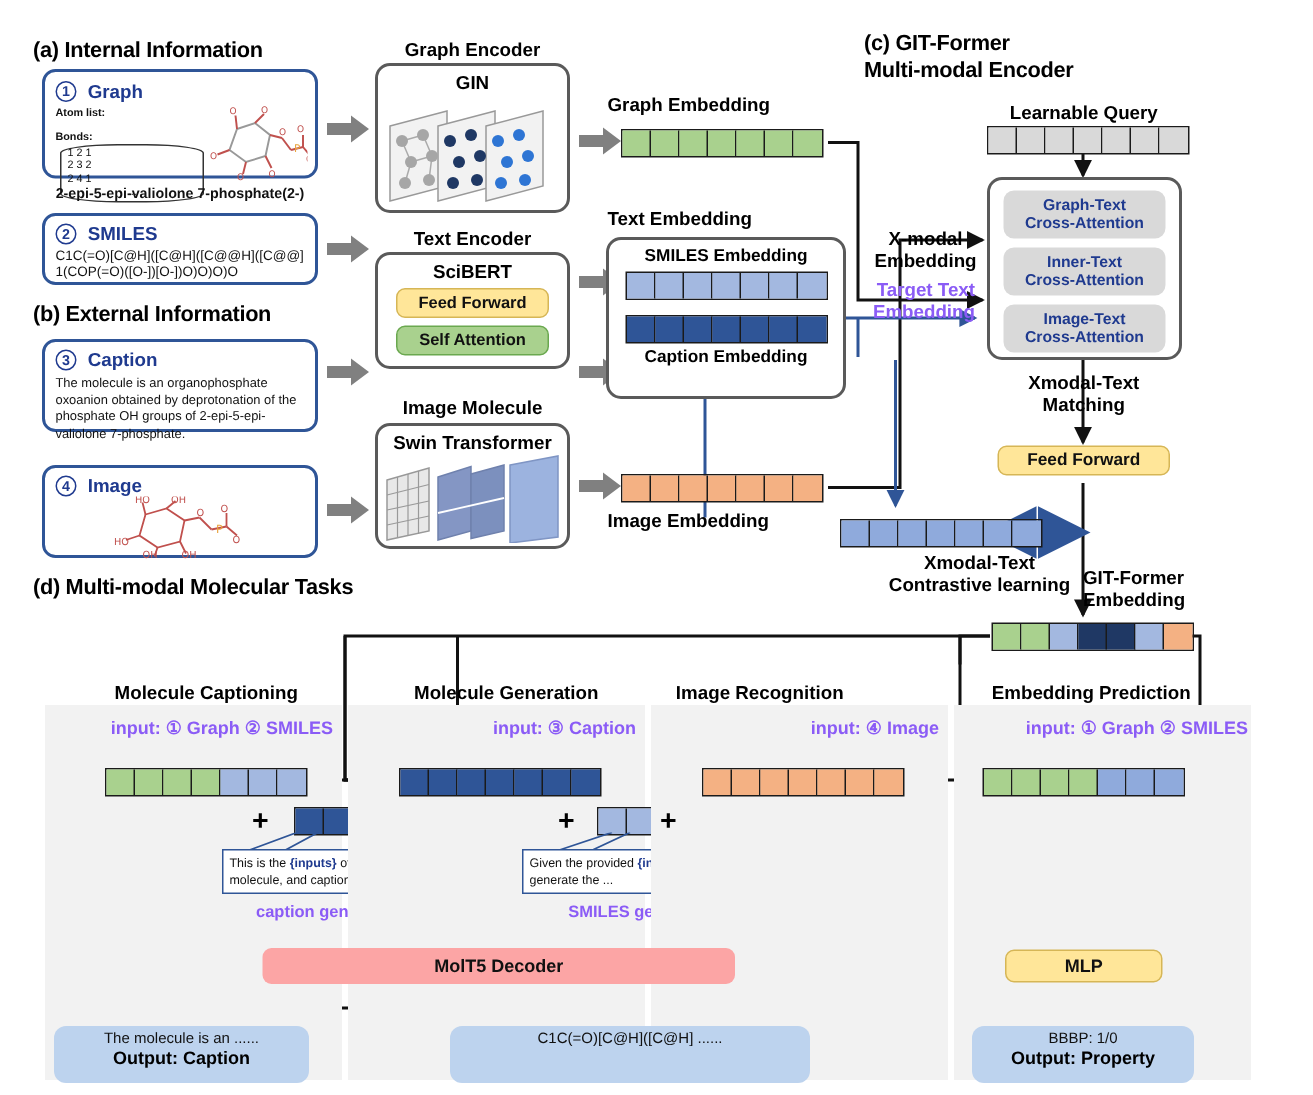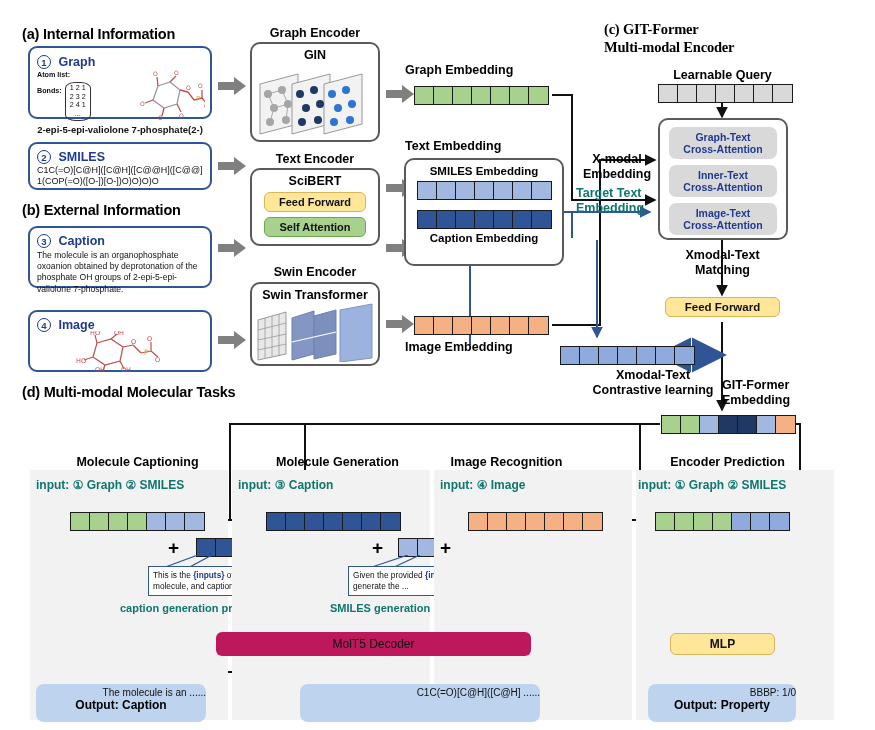--- a/index.html
+++ b/index.html
@@ -401,7 +401,7 @@
   <span>Embedding</span>
 </div>
 
-<div class="abs sec-title" style="left:604px; top:20px; width:180px; line-height:1.25;font-family:Liberation Serif, serif;">
+<div class="abs sec-title" style="left:576px; top:20px; width:180px; line-height:1.25;">
   <span>(c) GIT-Former</span><br>
   <span>Multi-modal Encoder</span>
 </div>

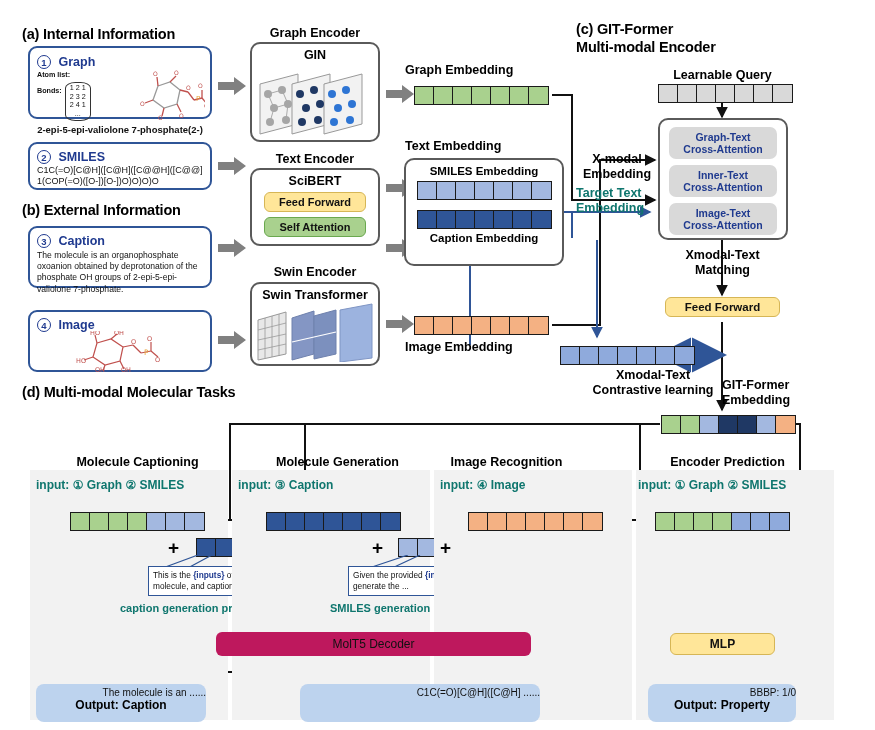--- a/index.html
+++ b/index.html
@@ -140,7 +140,7 @@
   <div style="display:flex; padding:1px 5px 0 7px;">
     <div style="width:104px;">
       <div class="tiny" style="font-weight:bold;">Atom list:</div>
-      <div style="display:flex; margin-top:2px;">
+      <div style="display:flex; margin-top:2px;flex-direction:column;">
         <div class="tiny" style="font-weight:bold; padding-top:5px;">Bonds:</div>
         <div style="border-left:1px solid #333; border-right:1px solid #333; margin-left:3px; padding:1px 4px;
                     border-top:1px solid #333; border-bottom:1px solid #333; border-radius:40%/6px;">

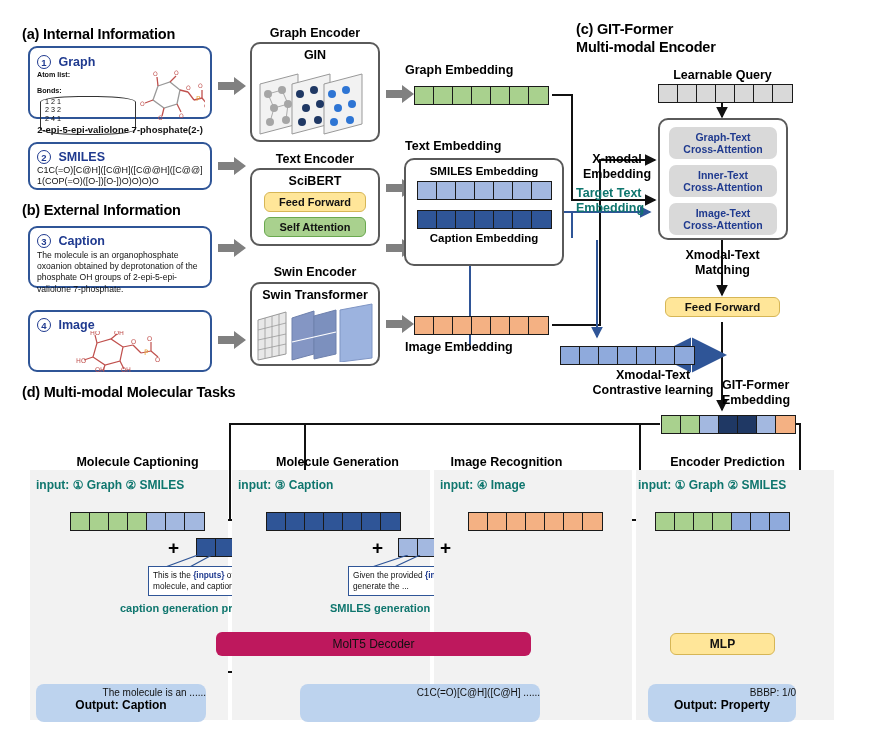--- a/index.html
+++ b/index.html
@@ -15,7 +15,7 @@
   .abs { position: absolute; }
   .sec-title { font-weight: bold; font-size: 14.5px; color: #000; letter-spacing: -0.2px; }
   .blk-title { font-weight: bold; font-size: 12.5px; text-align: center; }
-  .blue-title { font-weight: bold; font-size: 12.5px; color: #0f766e; text-align:left; }
+  .blue-title { font-weight: bold; font-size: 12.5px; color: #8b5cf6; text-align:right; }
 
   .rbox {
     border: 2px solid #2f5597; border-radius: 9px; background:#fff;

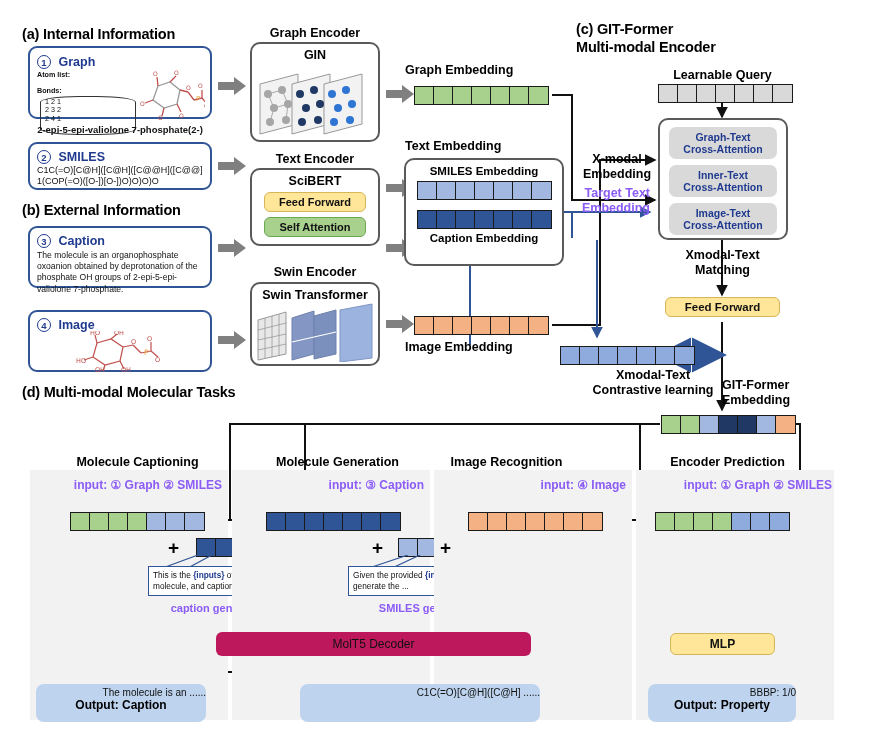--- a/index.html
+++ b/index.html
@@ -305,7 +305,7 @@
   <div class="pill pill-green" style="margin:5px 12px 0;">Self Attention</div>
 </div>
 
-<div class="abs blk-title" style="left:250px; top:265px; width:130px;">Swin Encoder</div>
+<div class="abs blk-title" style="left:250px; top:265px; width:130px;">Image Molecule</div>
 <div class="abs gbox" style="left:250px; top:282px; width:130px; height:84px;">
   <div class="blk-title" style="margin-top:4px;">Swin Transformer</div>
   <svg width="126" height="60">

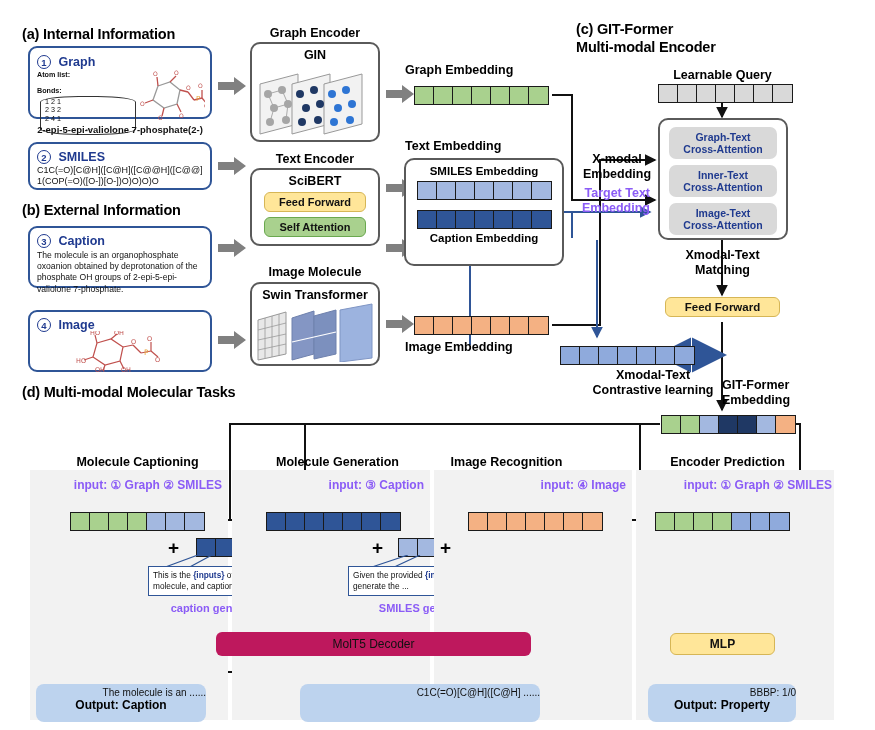--- a/index.html
+++ b/index.html
@@ -527,7 +527,7 @@
 </div>
 <div class="abs" style="left:440px; top:537px; font-size:19px; font-weight:bold;">+</div>
 
-<div class="abs blk-title" style="left:635px; top:455px; width:185px;">Encoder Prediction</div>
+<div class="abs blk-title" style="left:635px; top:455px; width:185px;">Embedding Prediction</div>
 <div class="abs taskpanel" style="left:636px; top:470px; width:198px; height:250px;"></div>
 <div class="abs blue-title" style="left:638px; top:478px; width:194px; font-size:12px;">input: ① Graph ② SMILES</div>
 <div class="abs strip" style="left:655px; top:512px;">

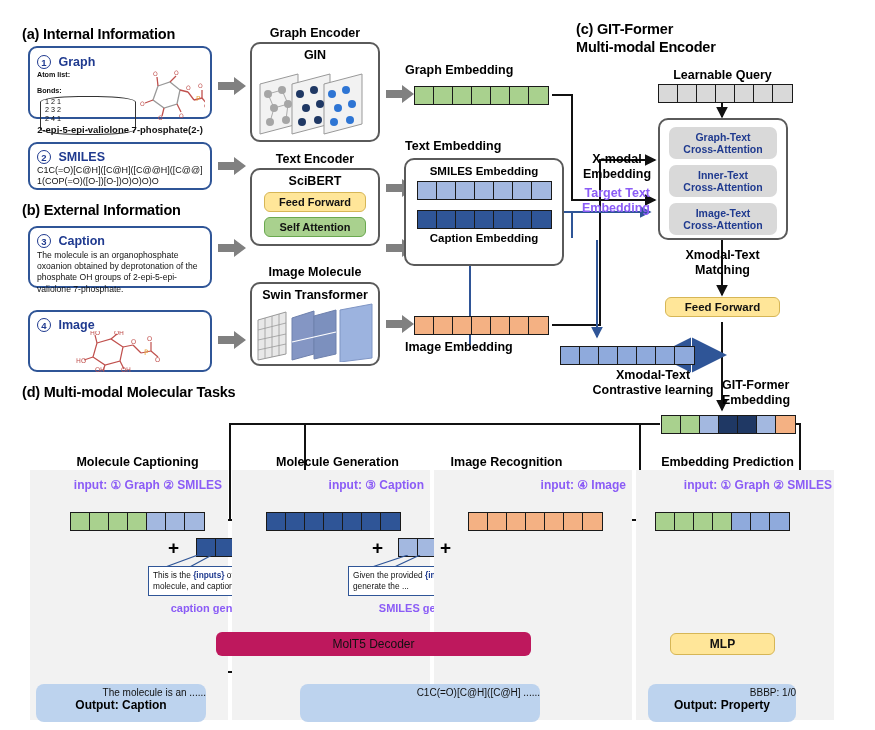--- a/index.html
+++ b/index.html
@@ -50,8 +50,8 @@
   .pill-green { background:#a9d18e; border:1px solid #6aa84f; color:#111; }
   .pill-gray { background:#d9d9d9; border-radius:7px; color:#1f3a8f; font-weight:bold;
                font-size:10.5px; text-align:center; line-height:1.15; padding:4px 0; }
-  .pill-mol { background:#be185d; border-radius:6px; color:#111; font-weight:normal;
-              font-size:12px; text-align:center; padding:5px 0;margin-left:41px; }
+  .pill-mol { background:#fca5a5; border-radius:6px; color:#111; font-weight:bold;
+              font-size:12px; text-align:center; padding:5px 0; }
 
   .taskpanel { background:#f2f2f2; }
   .outbox { background:#bdd3ee; border-radius:8px; text-align:center; }

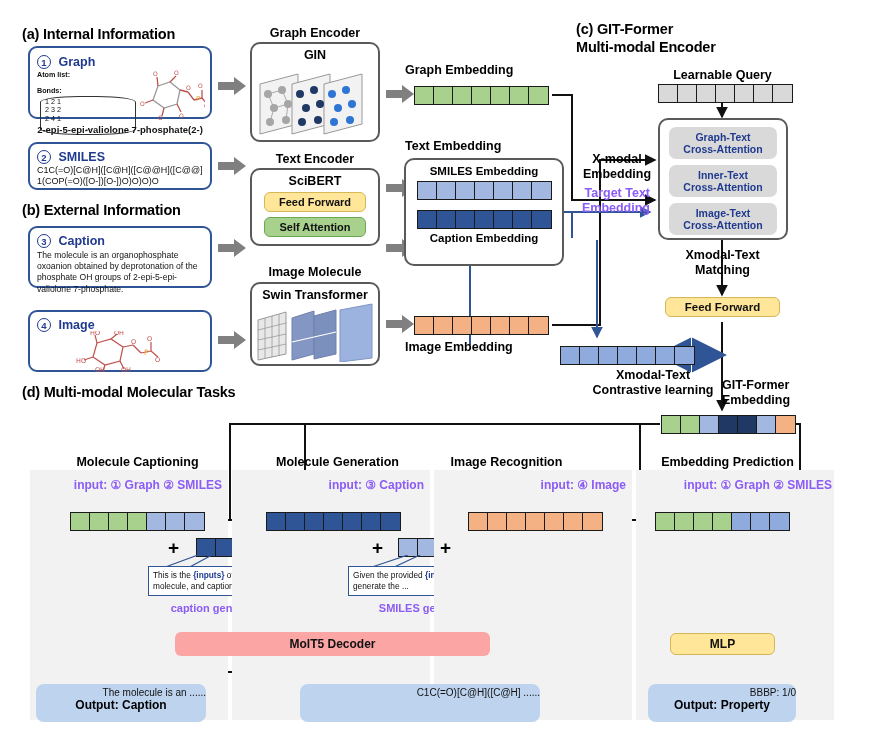--- a/index.html
+++ b/index.html
@@ -55,7 +55,7 @@
 
   .taskpanel { background:#f2f2f2; }
   .outbox { background:#bdd3ee; border-radius:8px; text-align:center; }
-  .outbox .l1 { font-size:10px; color:#111;text-align:right; }
+  .outbox .l1 { font-size:10px; color:#111; }
   .outbox .l2 { font-weight:bold; font-size:12px; color:#000; }
 
   .prompt-box { border:1.4px solid #2f5597; background:#fff; font-size:8.3px;

